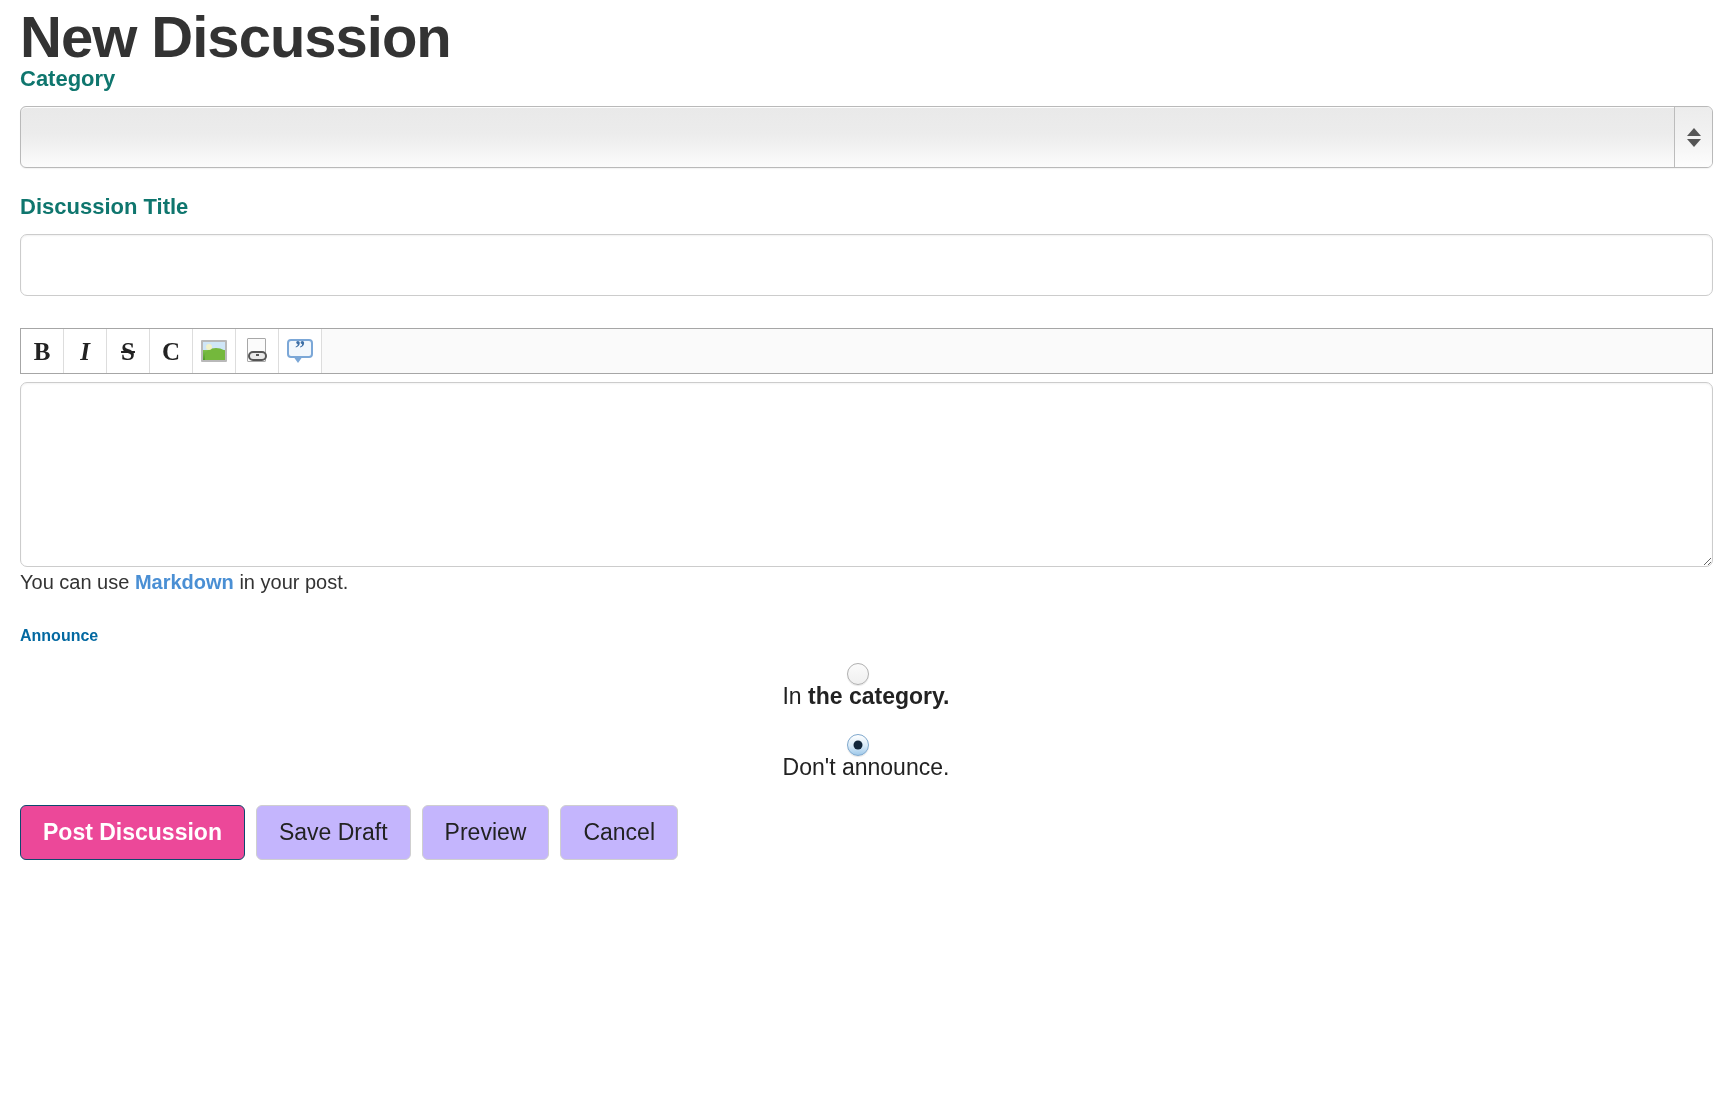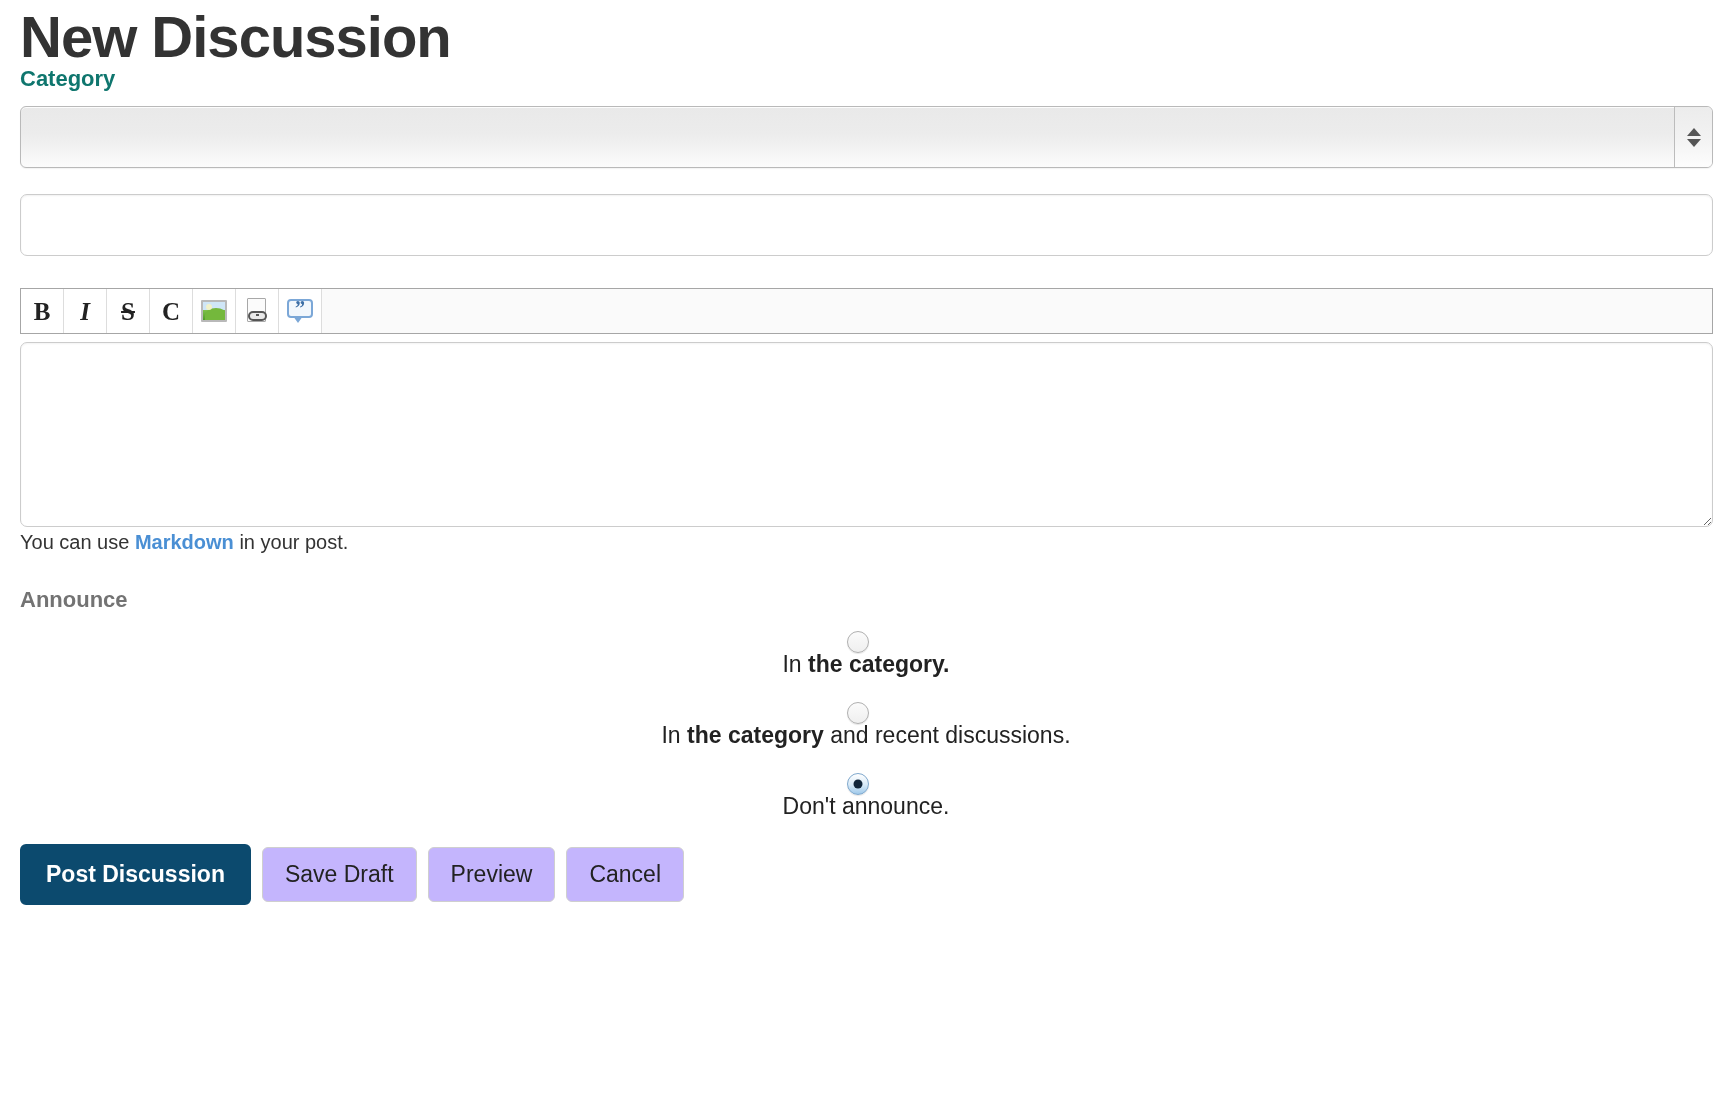--- a/index.html
+++ b/index.html
@@ -349,6 +349,7 @@
   </div>
 
   <div class="field-block" style="margin-top:26px;">
+    <label class="field-label">Discussion Title</label>
     <input class="title-input" type="text" placeholder="" style="">
   </div>
 

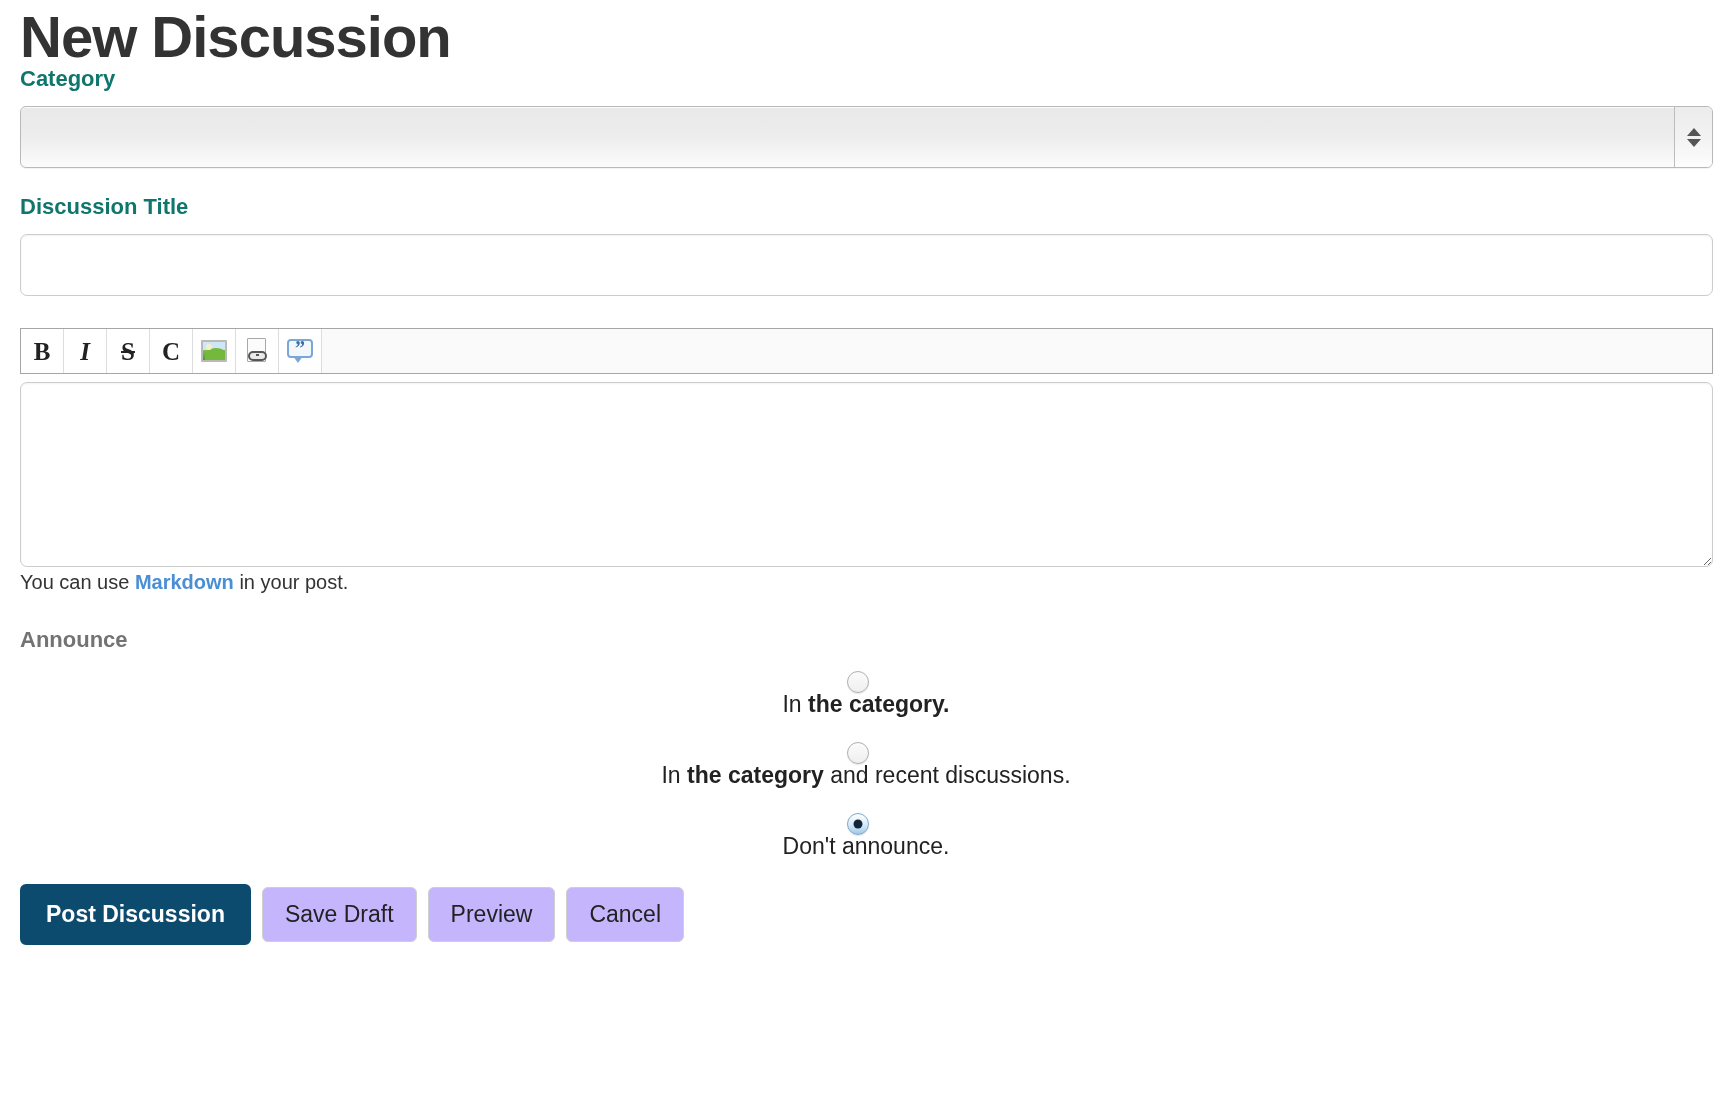--- a/index.html
+++ b/index.html
@@ -262,9 +262,9 @@
   
   .announce-heading {
     margin-top: 32px;
-    font-size: 22px;
-    font-weight: bold;
-    color: #737373;
+    font-size: 16px;
+    font-weight: bold;
+    color: #0369a1;
   }
   .radio-list { margin-top: 18px; }
   .radio-row {

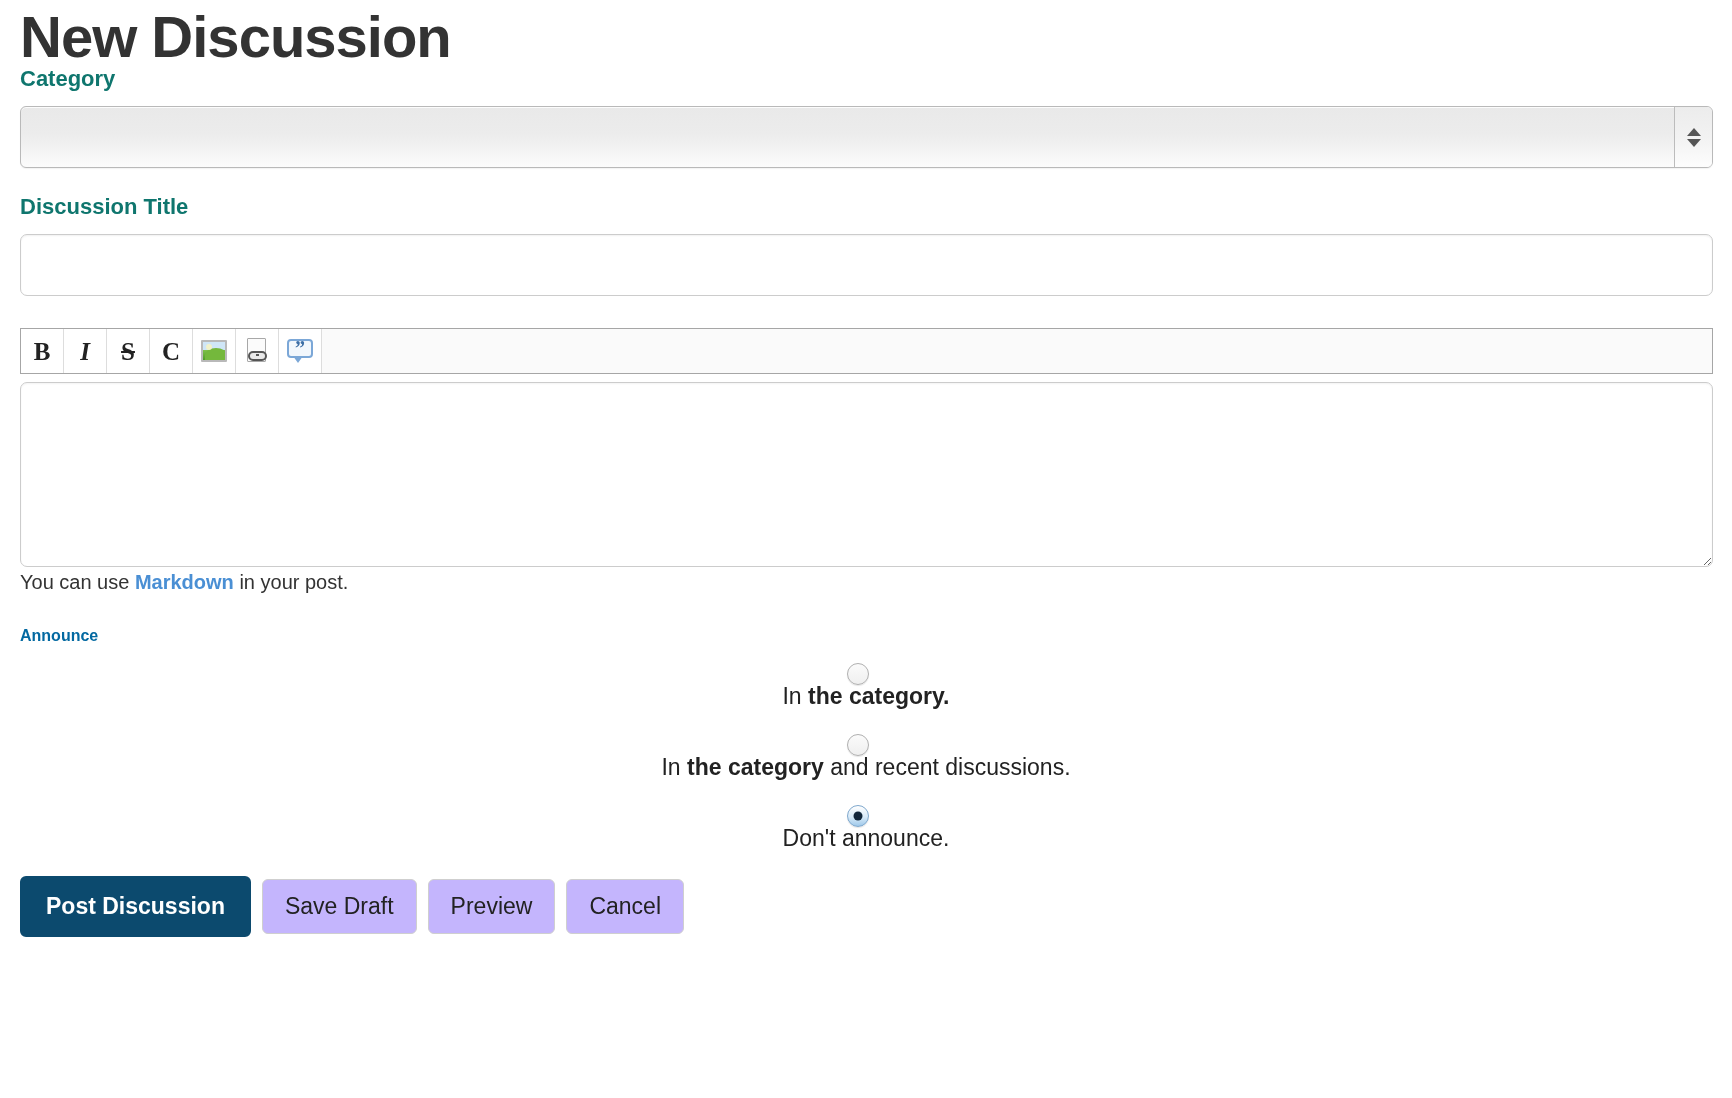--- a/index.html
+++ b/index.html
@@ -399,10 +399,6 @@
       <span class="radio-label"><span>In </span><b>the category.</b><span></span></span>
     </div>
 
-    <div class="radio-row">
-      <span class="radio-mark"></span>
-      <span class="radio-label"><span>In </span><b>the category</b><span> and recent discussions.</span></span>
-    </div>
 
     <div class="radio-row checked">
       <span class="radio-mark"></span>

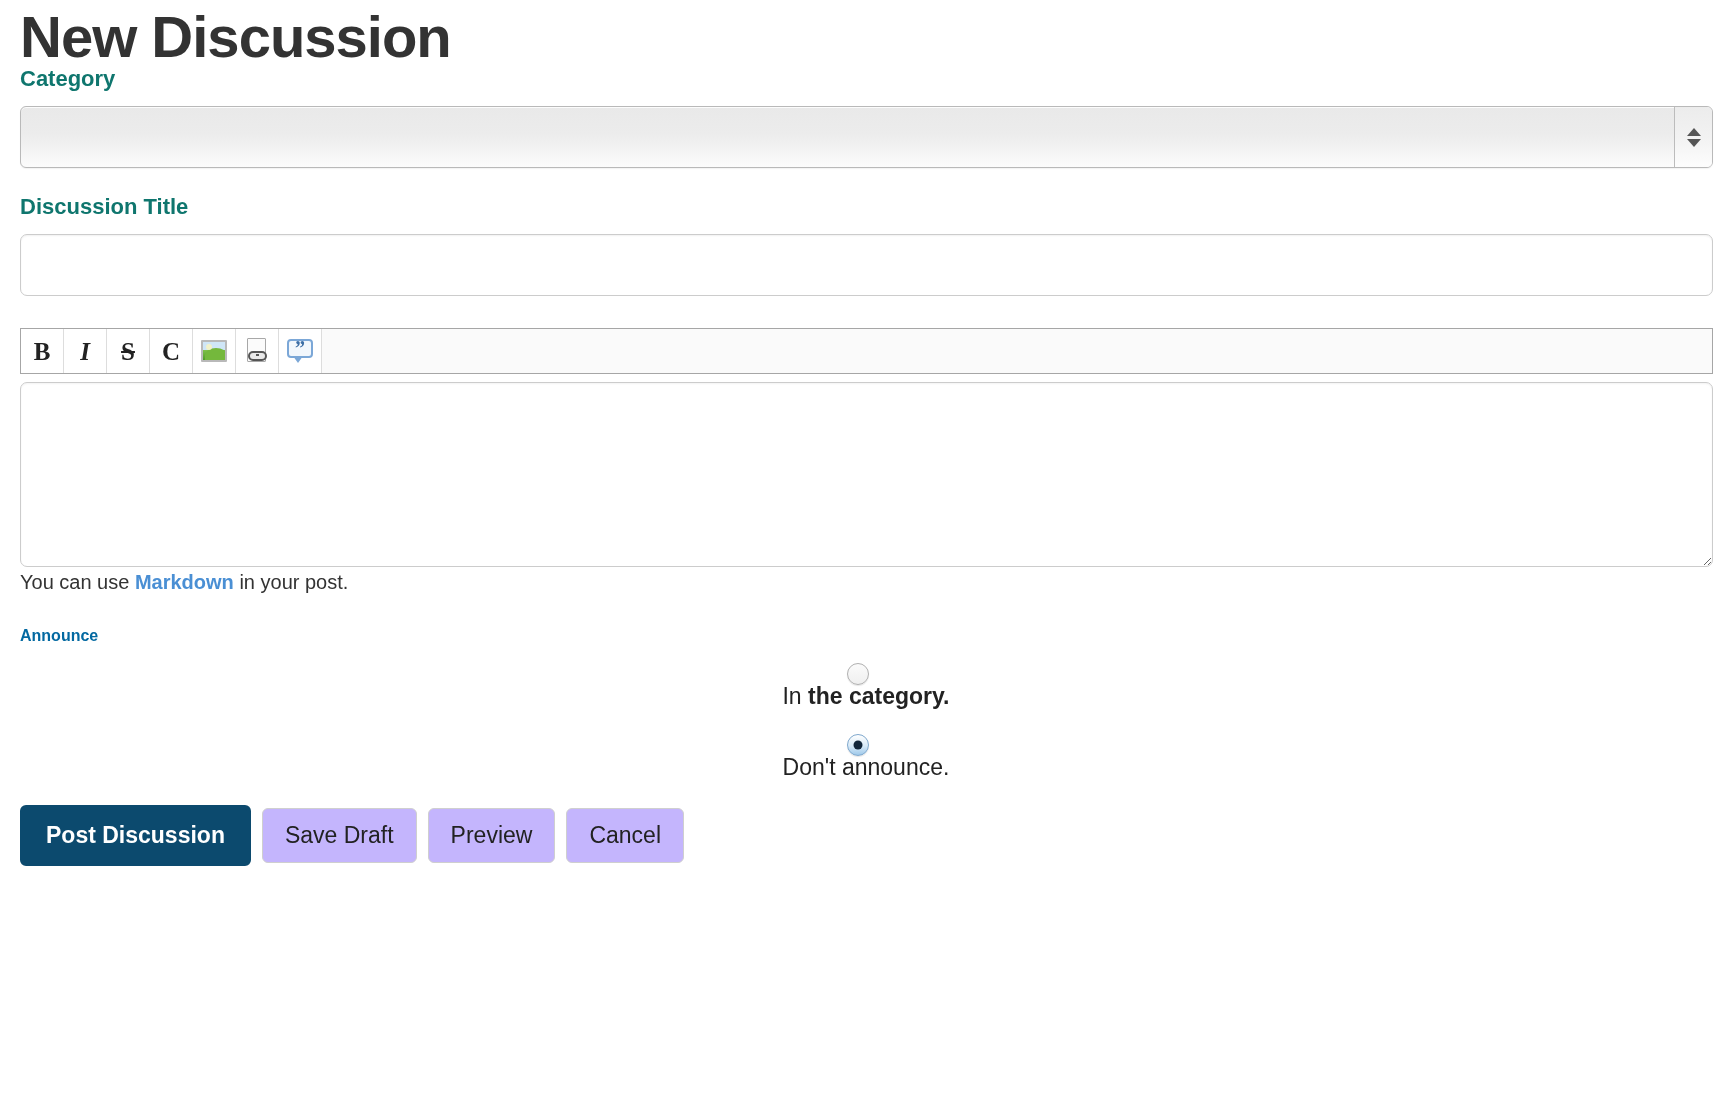--- a/index.html
+++ b/index.html
@@ -324,8 +324,8 @@
     color: #222222;
   }
   .btn-primary {
-    background: #0c4a6e;
-    border: 4px solid #0c4a6e;
+    background: #ec4899;
+    border: 1px solid #0c4a6e;
     color: #ffffff;
     font-weight: bold;
   }

